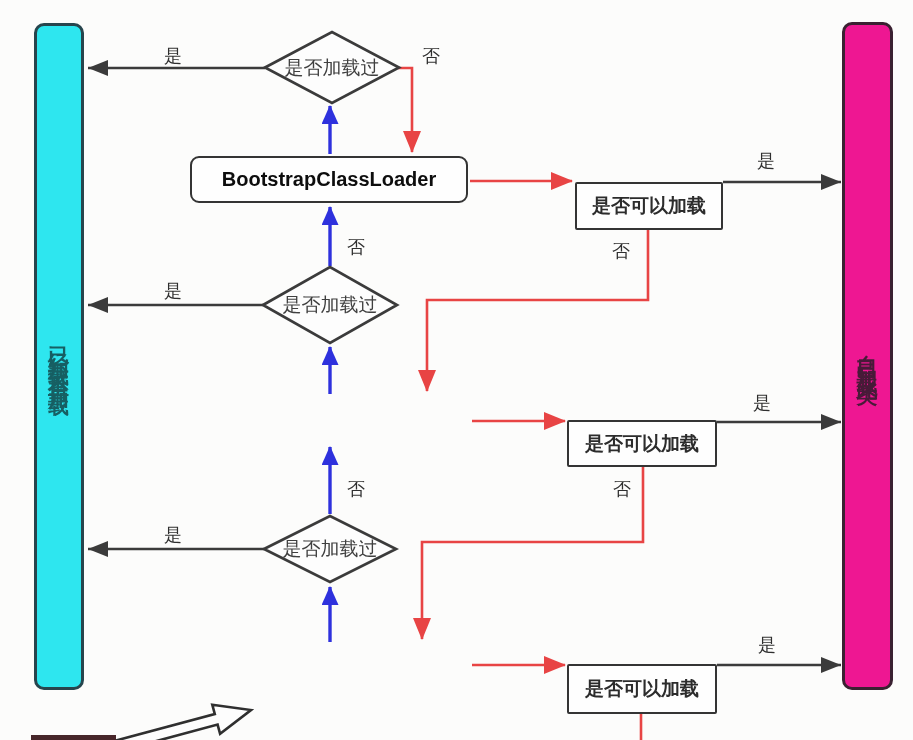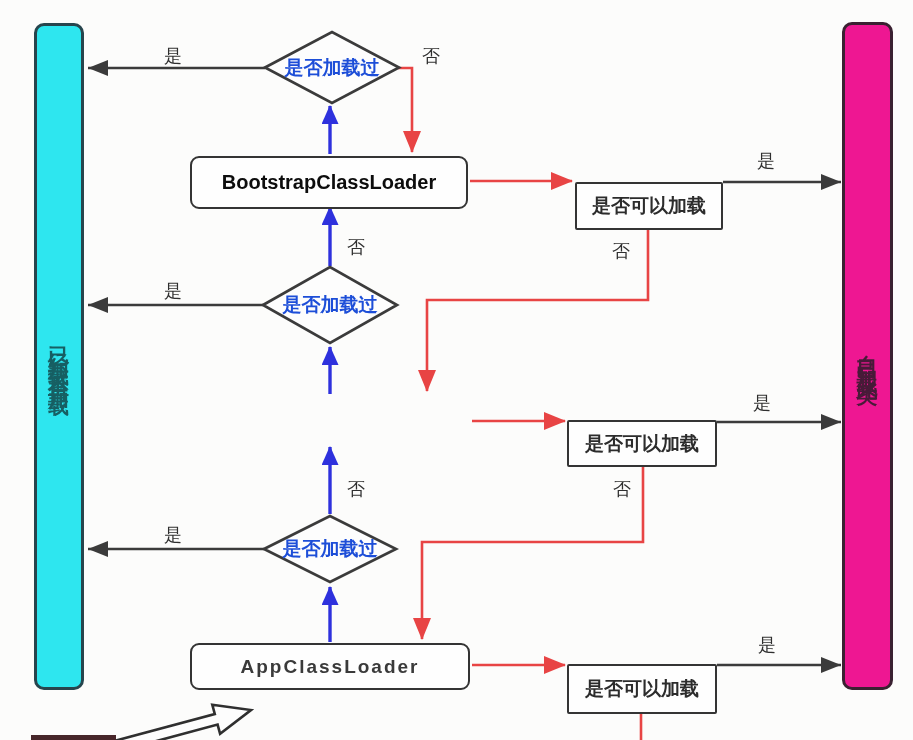--- a/index.html
+++ b/index.html
@@ -35,7 +35,7 @@
   .decision-box{border-radius:2px;font-weight:bold;font-size:19px;color:#2c2c2c;margin-top:24px;}
   .diamond-label{
     position:absolute;transform:translate(-50%,-50%);
-    font-weight:bold;font-size:19px;color:#1d4ed8;white-space:nowrap;
+    font-weight:normal;font-size:19px;color:#404040;white-space:nowrap;
   }
   .edge-label{
     position:absolute;transform:translate(-50%,-50%);

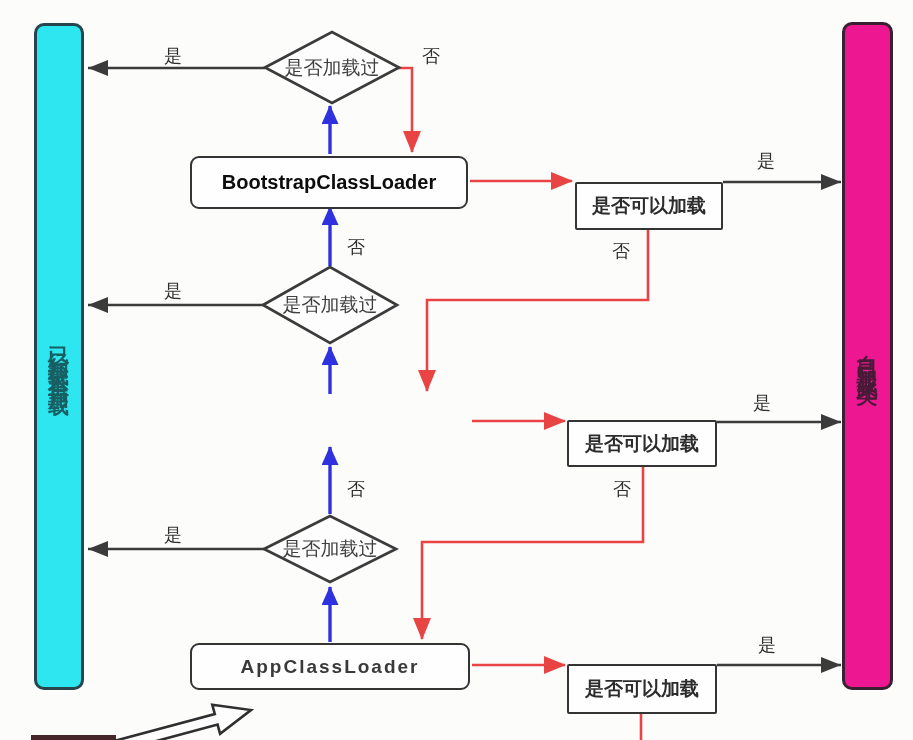--- a/index.html
+++ b/index.html
@@ -115,7 +115,7 @@
     <span class="vtext">自己加载此类</span>
   </div>
 
-  <div class="node loader" style="left:190px;top:156px;width:278px;height:53px;">BootstrapClassLoader</div>
+  <div class="node loader" style="left:190px;top:156px;width:278px;height:47px;">BootstrapClassLoader</div>
   <div class="node loader app" style="left:190px;top:643px;width:280px;height:47px;">AppClassLoader</div>
 
   <div class="node decision-box" style="left:575px;top:158px;width:148px;height:48px;">是否可以加载</div>

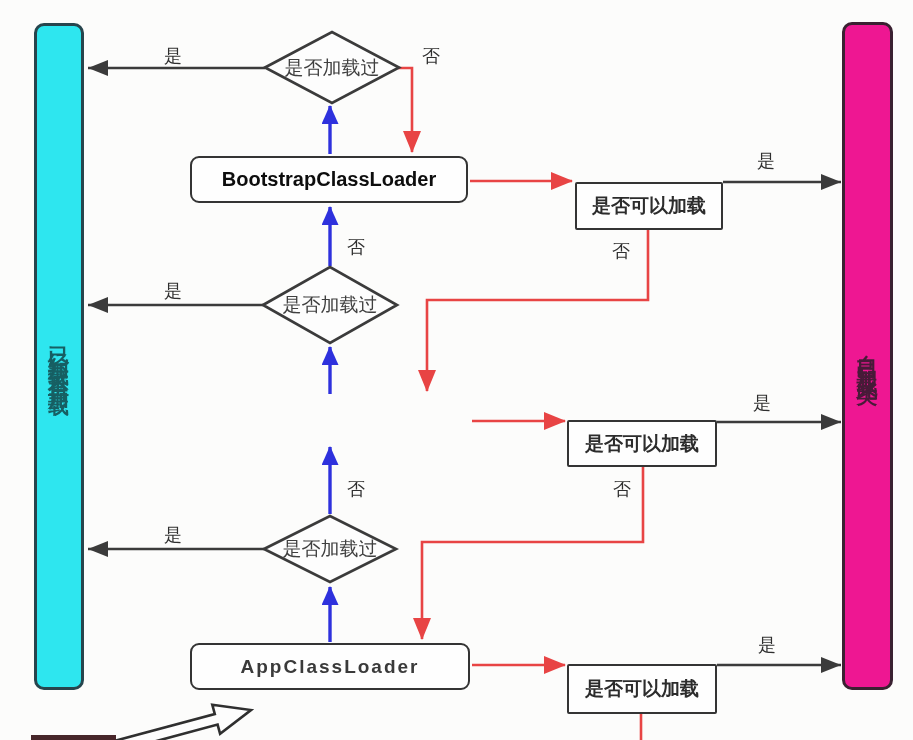--- a/index.html
+++ b/index.html
@@ -116,7 +116,6 @@
   </div>
 
   <div class="node loader" style="left:190px;top:156px;width:278px;height:47px;">BootstrapClassLoader</div>
-  <div class="node loader app" style="left:190px;top:643px;width:280px;height:47px;">AppClassLoader</div>
 
   <div class="node decision-box" style="left:575px;top:158px;width:148px;height:48px;">是否可以加载</div>
   <div class="node decision-box" style="left:567px;top:396px;width:150px;height:47px;">是否可以加载</div>

